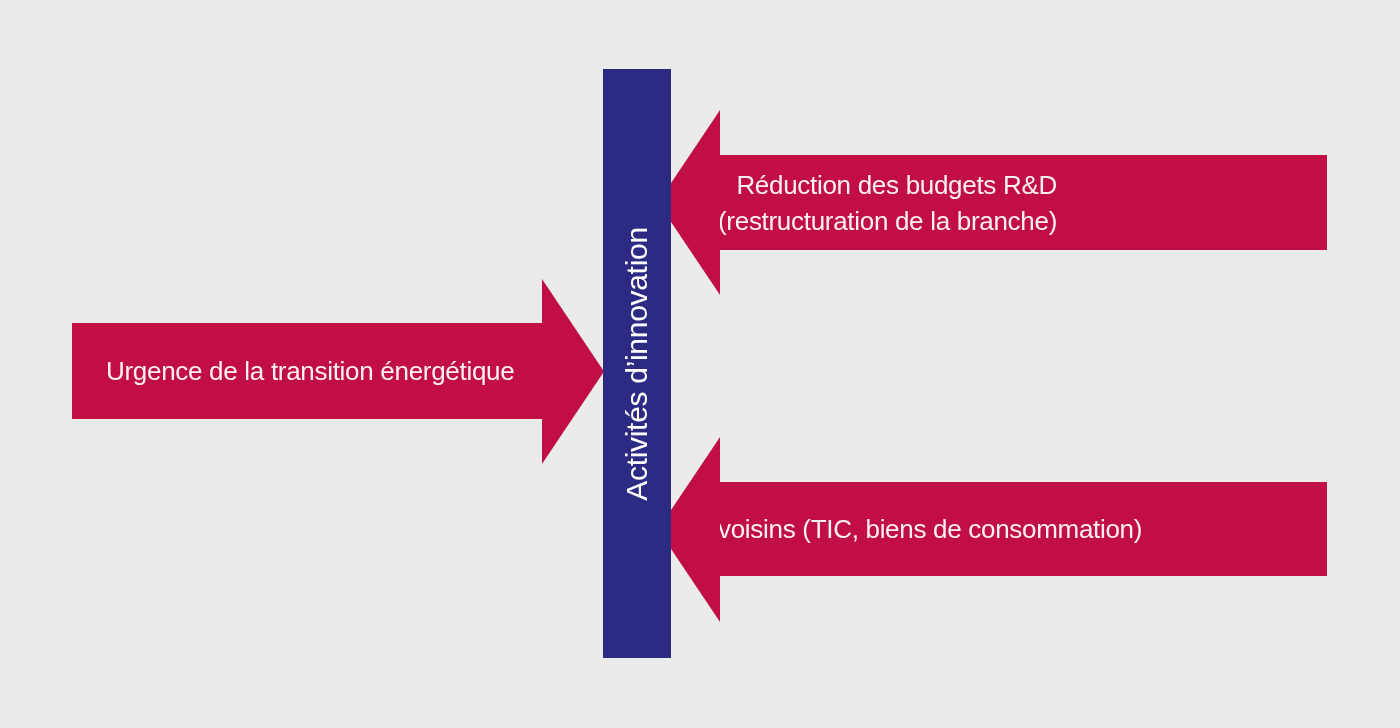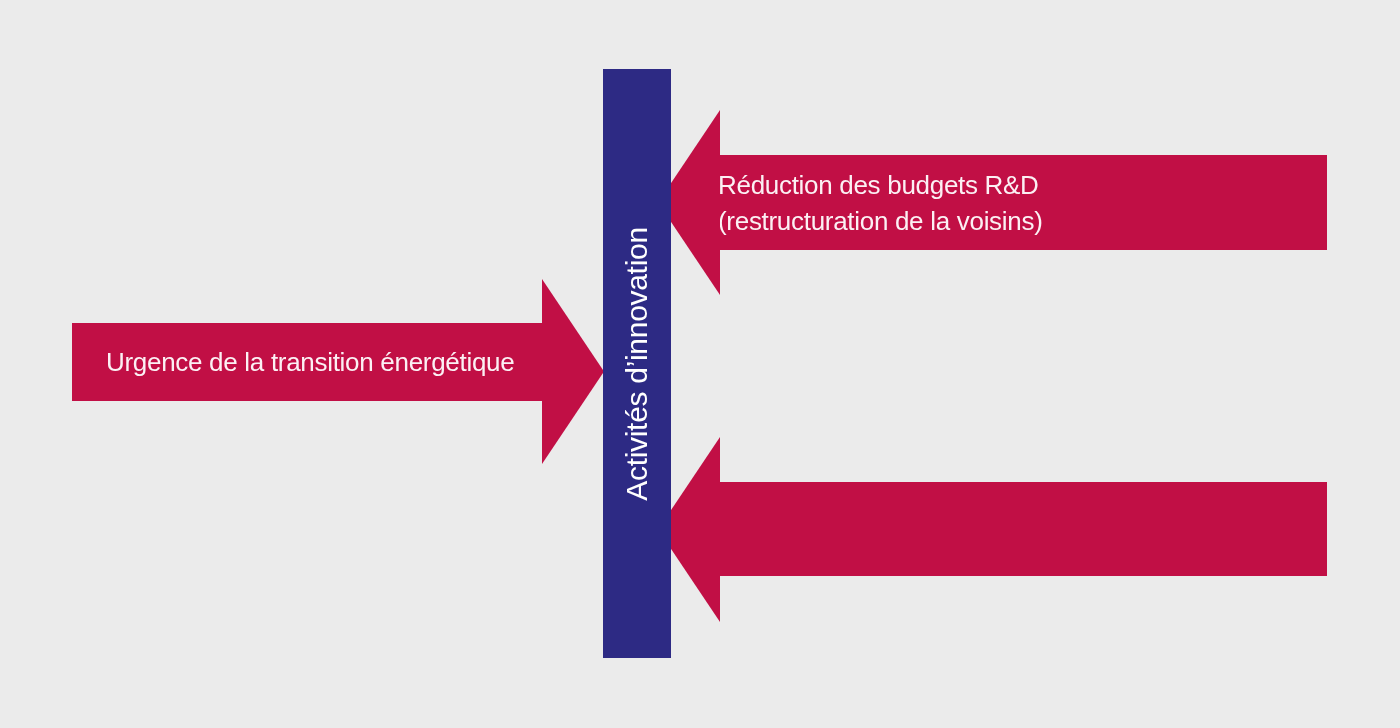--- a/index.html
+++ b/index.html
@@ -48,6 +48,7 @@
     left: -2px;
     top: 50%;
     transform: translateY(-50%);
+    text-align: right;
   }
   .multi-label .line { display: block; }
 

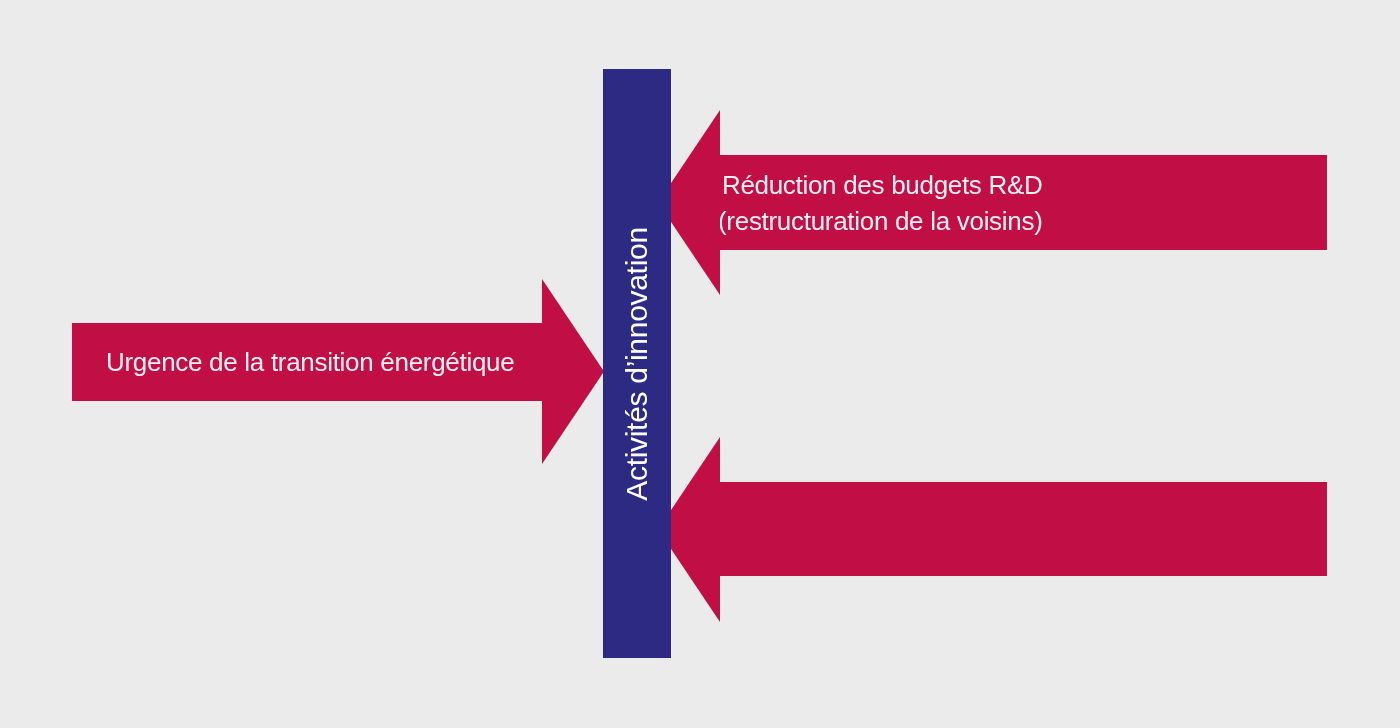--- a/index.html
+++ b/index.html
@@ -99,7 +99,7 @@
   <div class="arrow-body tr-arrow-body">
     <div class="arrow-label multi-label">
       <span class="line">Réduction des budgets R&amp;D</span>
-      <span class="line">(restructuration de la voisins)</span>
+      <span class="line">(restructuration de la branche)</span>
     </div>
   </div>
   <div class="arrow-head head-left tr-arrow-head"></div>

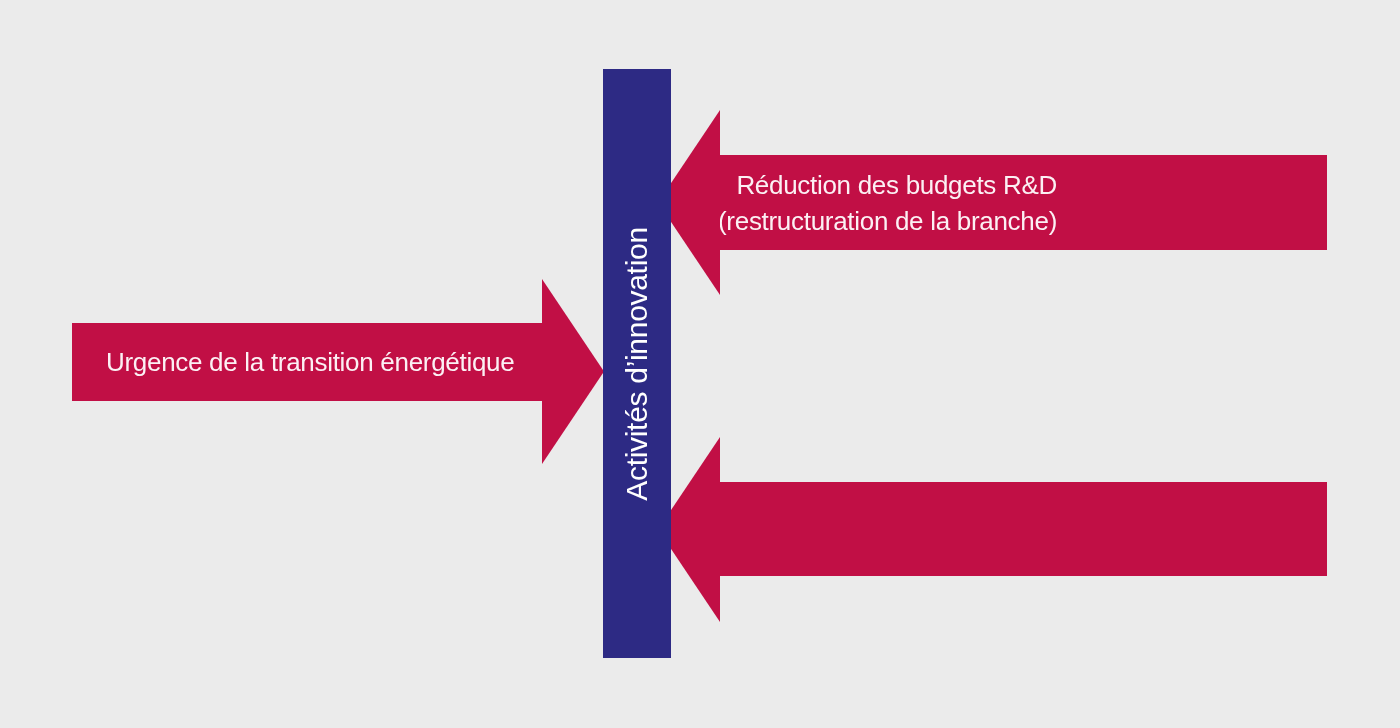--- a/index.html
+++ b/index.html
@@ -53,7 +53,7 @@
   .multi-label .line { display: block; }
 
   
-  .left-arrow-body { left: 72px;  top: 323px; width: 470px; height: 78px; }
+  .left-arrow-body { left: 72px;  top: 323px; width: 470px; height: 96px; }
   .left-arrow-head { left: 542px; top: 279px; width: 62px;  height: 185px; }
 
   

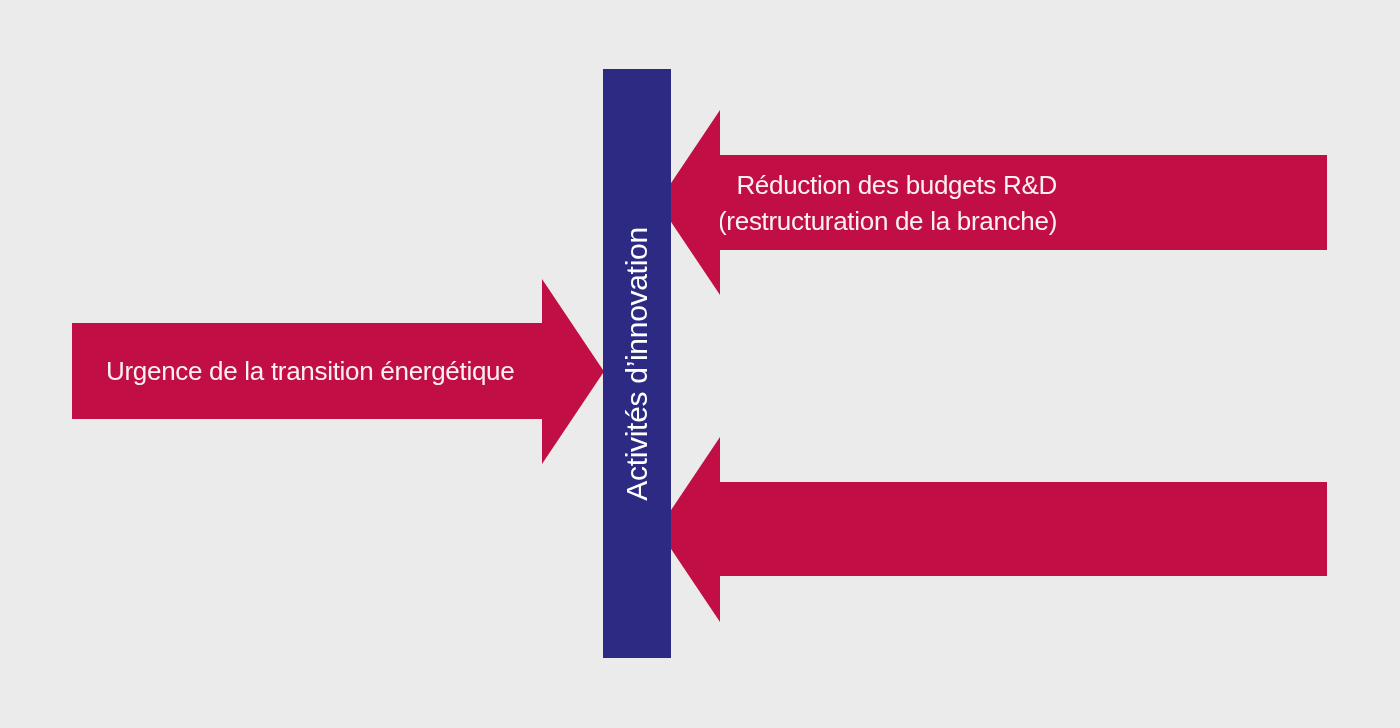--- a/index.html
+++ b/index.html
@@ -106,6 +106,7 @@
 
   <div class="arrow-body br-arrow-body">
     <div class="arrow-label multi-label">
+      <span class="line">voisins (TIC, biens de consommation)</span>
     </div>
   </div>
   <div class="arrow-head head-left br-arrow-head"></div>

